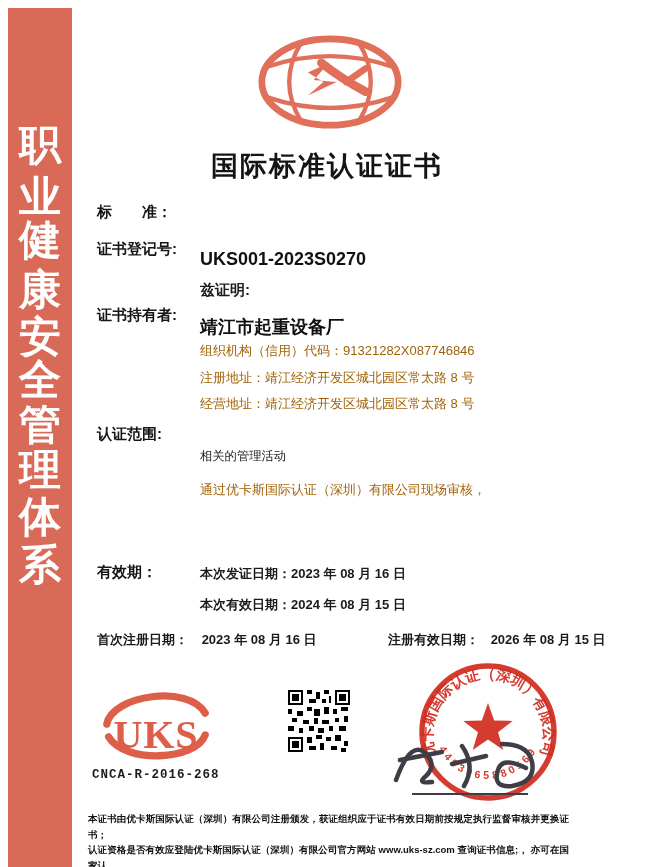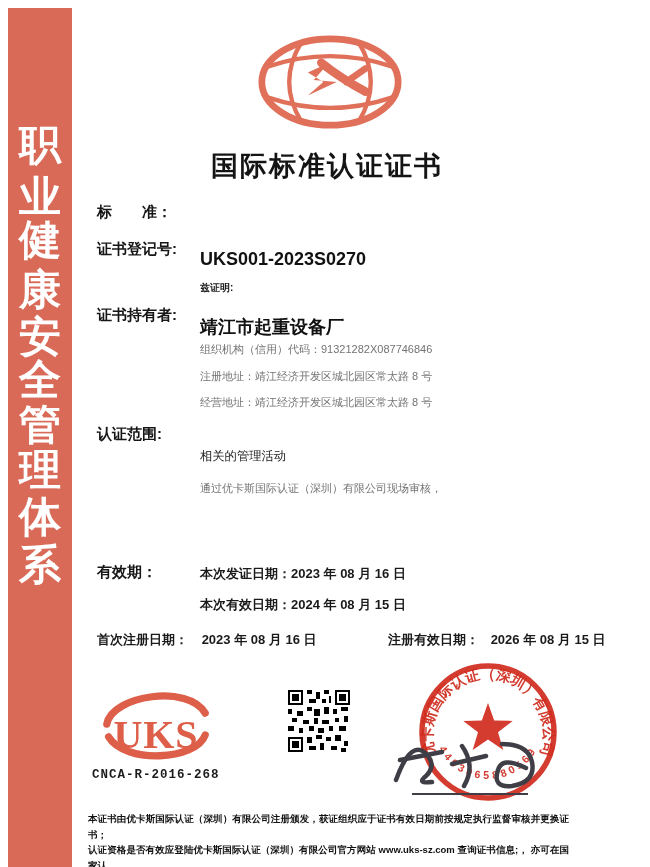--- a/index.html
+++ b/index.html
@@ -78,7 +78,7 @@
   <div class="lbl" style="left:97px; top:240px;">证书登记号:</div>
   <div class="val big" style="left:200px; top:236px;">UKS001-2023S0270</div>
 
-  <div class="val b" style="left:200px; top:281px; font-size:10px;">兹证明:</div>
+  <div class="val b" style="left:200px; top:281px; font-size:15px;">兹证明:</div>
 
   <div class="lbl" style="left:97px; top:306px;">证书持有者:</div>
   <div class="val big" style="left:200px; top:302px;">靖江市起重设备厂</div>

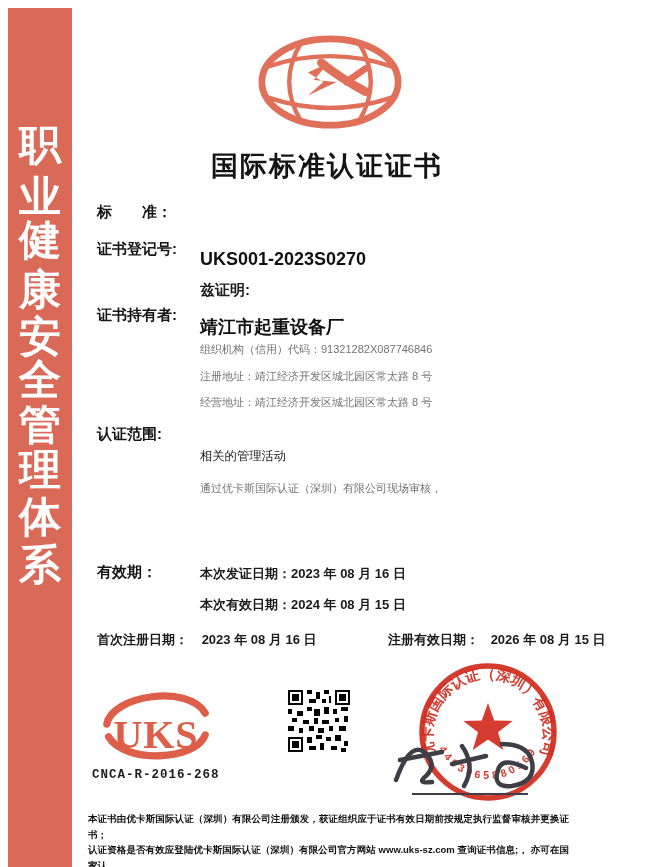--- a/index.html
+++ b/index.html
@@ -32,7 +32,7 @@
   .val { position:absolute; color:#1c1c1c; }
   .b   { font-weight:bold; }
   .big { font-size:18px; font-weight:bold; color:#111;margin-top:13px; }
-  .body-sm { font-size:11px; color:#737373; }
+  .body-sm { font-size:13px; color:#a16207; }
   .scope-line { position:absolute; left:200px; width:380px; font-size:12.3px; color:#222; }
   .date-line { font-size:13px; font-weight:bold; color:#1a1a1a; }
   

